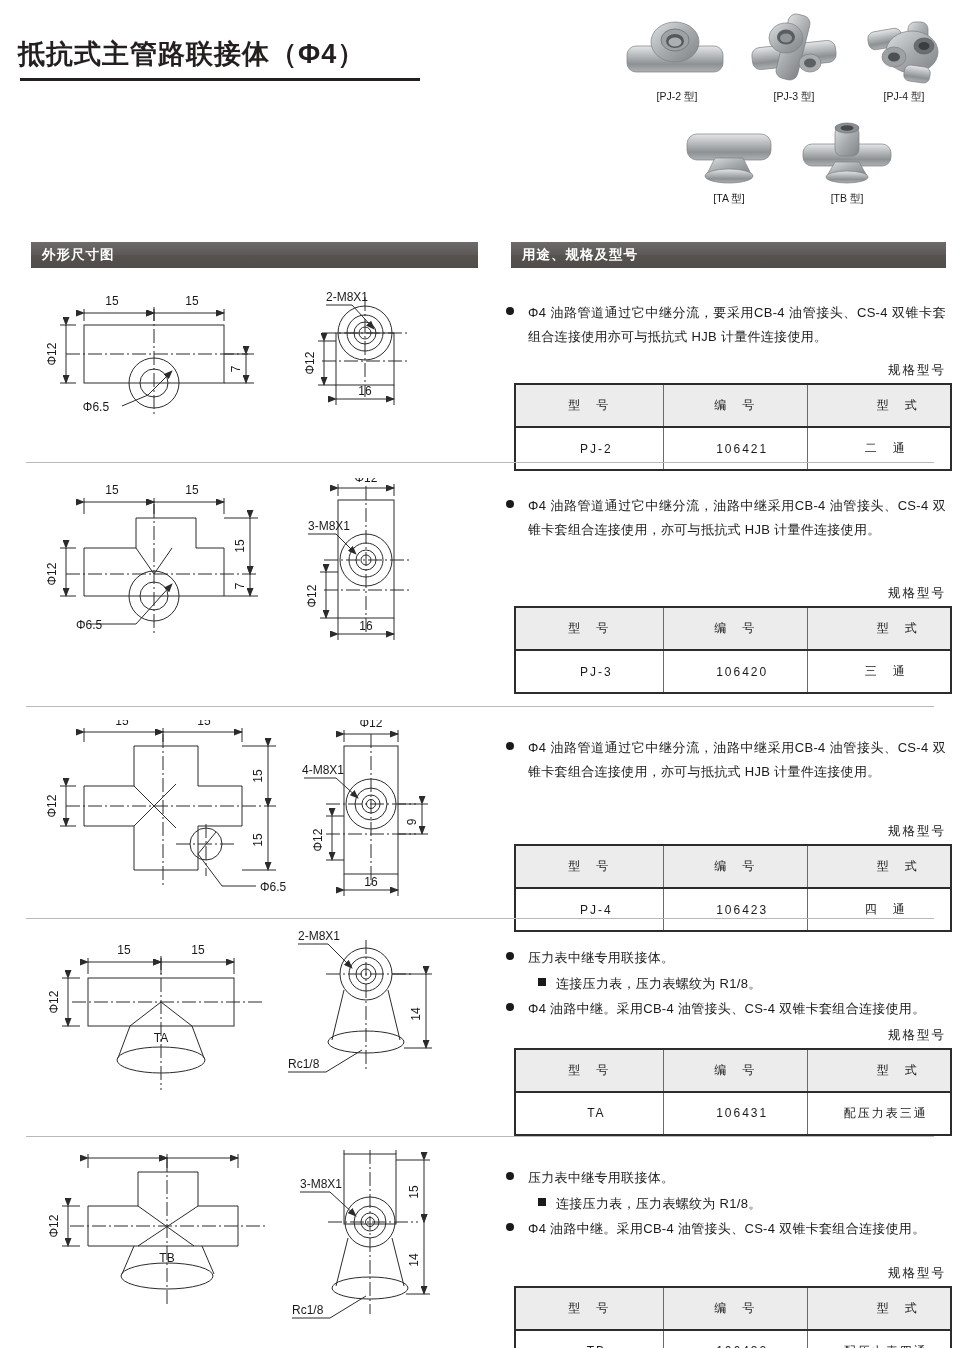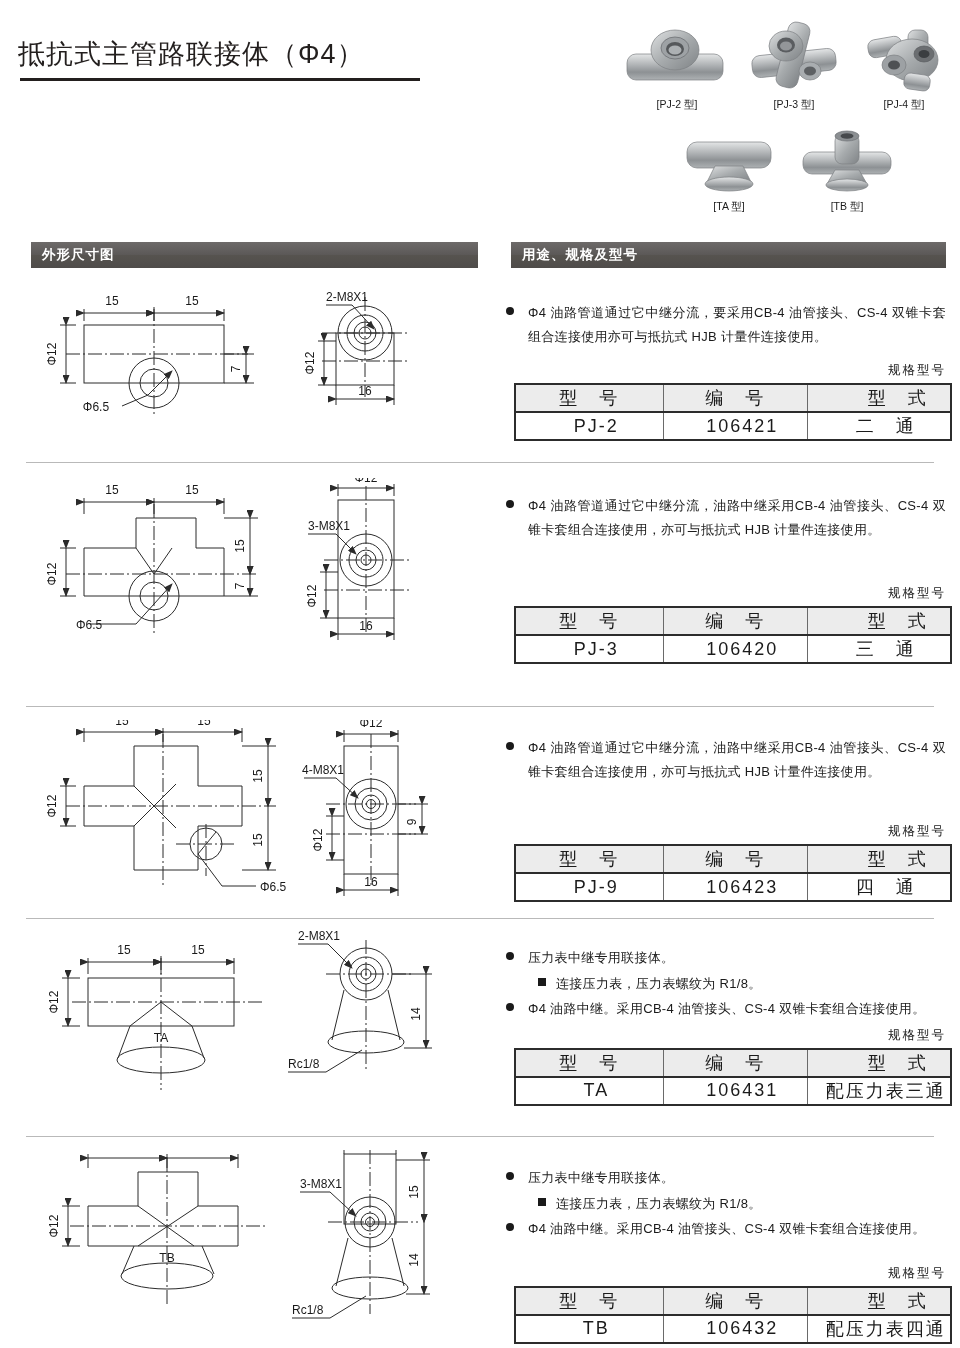--- a/index.html
+++ b/index.html
@@ -17,7 +17,7 @@
   .header { position:absolute; left:0; top:0; width:960px; height:232px; }
   .page-title {
     position:absolute; left:18px; top:36px;
-    font-size:27px; font-weight:normal; letter-spacing:1px;
+    font-size:27px; font-weight:bold; letter-spacing:1px;
     color:#231f1e; white-space:nowrap;
   }
   .title-rule {

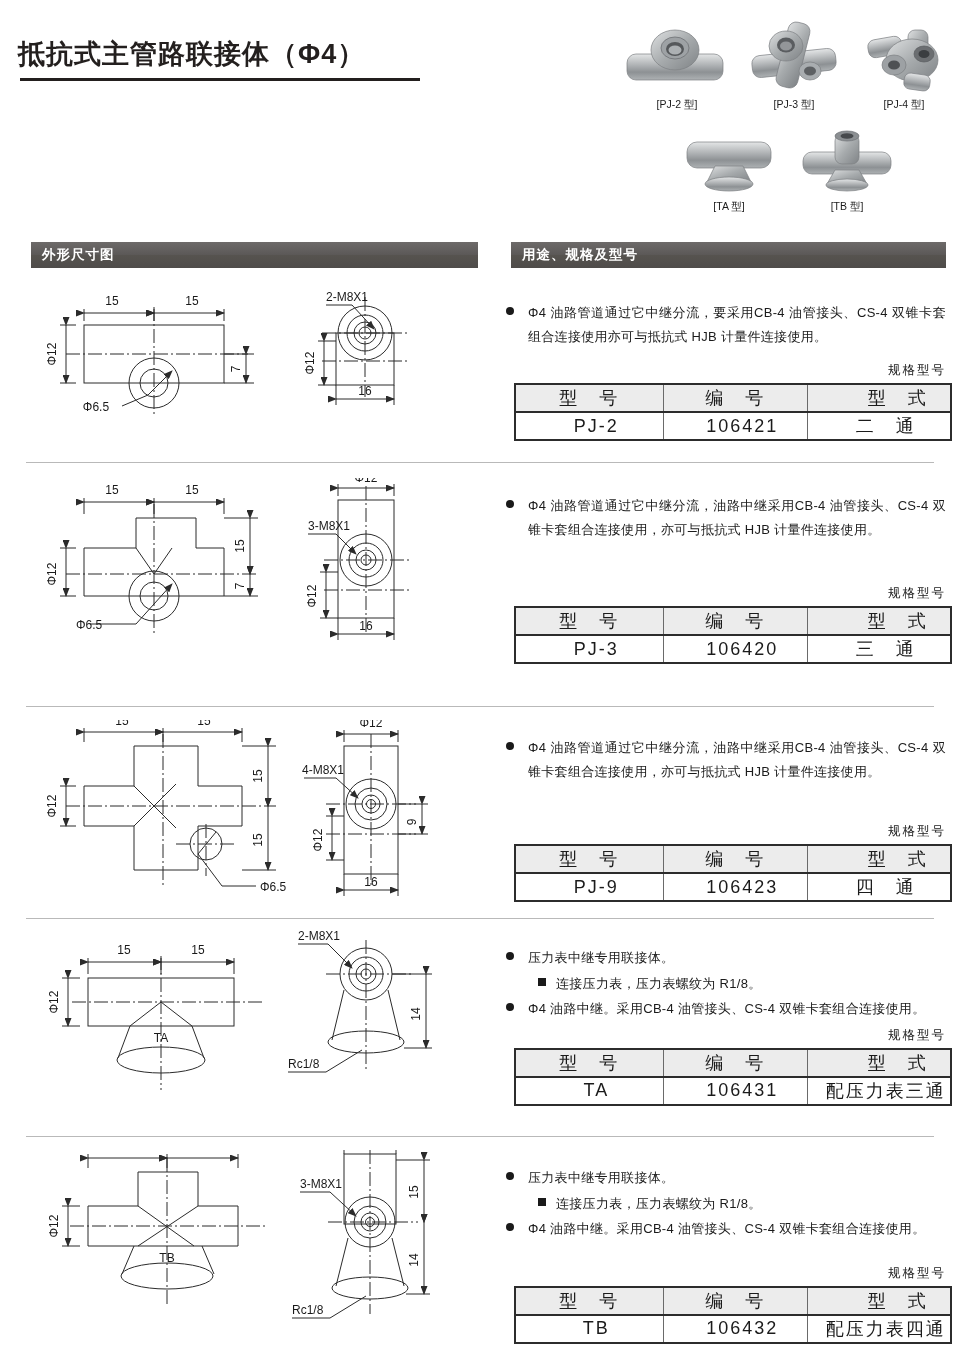--- a/index.html
+++ b/index.html
@@ -26,7 +26,7 @@
   }
 
   
-  .gallery { position:absolute; left:612px; top:12px; width:344px; height:216px; }
+  .gallery { position:absolute; left:612px; top:4px; width:344px; height:216px; }
   .photo-item { position:absolute; text-align:center; }
   .photo-caption {
     font-size:10.5px; color:#1b1b1b; white-space:nowrap; margin-top:2px;

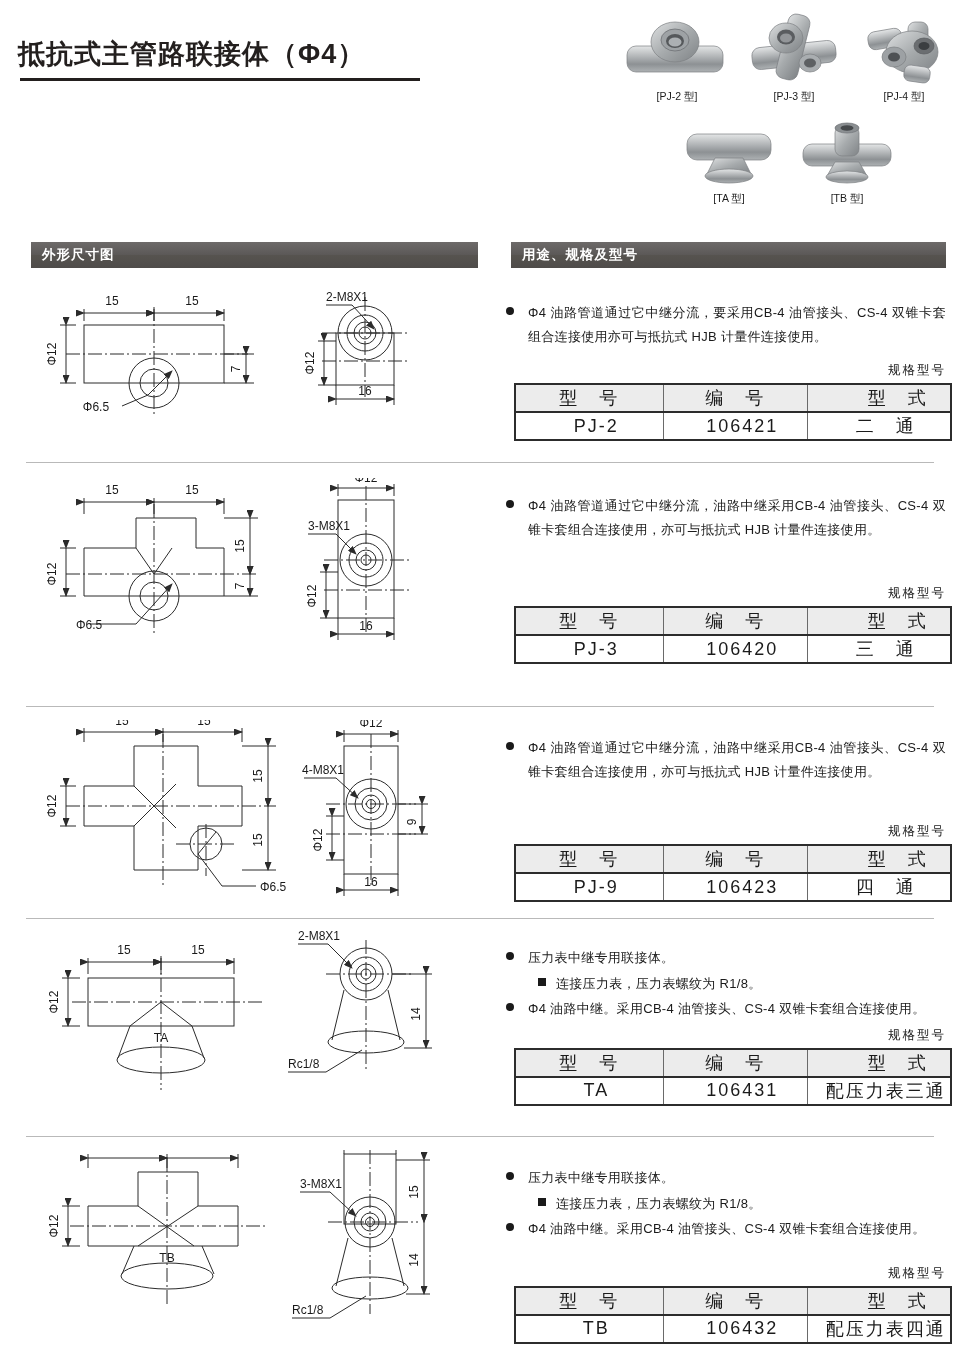--- a/index.html
+++ b/index.html
@@ -78,7 +78,7 @@
   }
   table.spec th, table.spec td {
     border:1px solid #6a6a6a;
-    text-align:center; font-size:18px; height:27px;
+    text-align:center; font-size:12px; height:43px;
     letter-spacing:2px; color:#1b1b1b;
   }
   table.spec thead th {

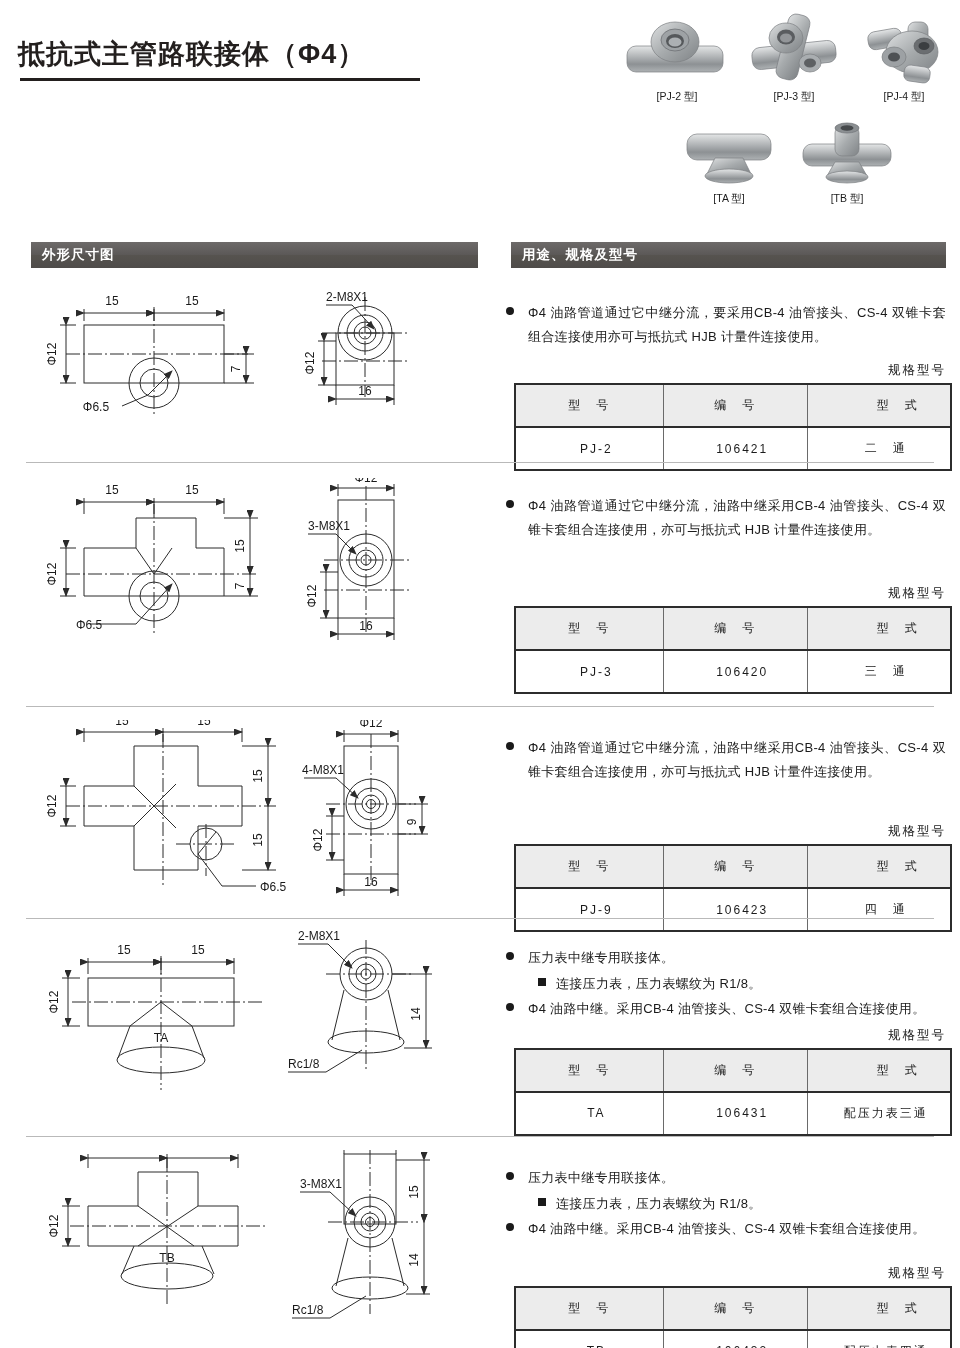--- a/index.html
+++ b/index.html
@@ -498,7 +498,7 @@
       </thead>
       <tbody>
         <tr>
-          <td>PJ-9</td>
+          <td>PJ-4</td>
           <td>106423</td>
           <td>四　通</td>
         </tr>

